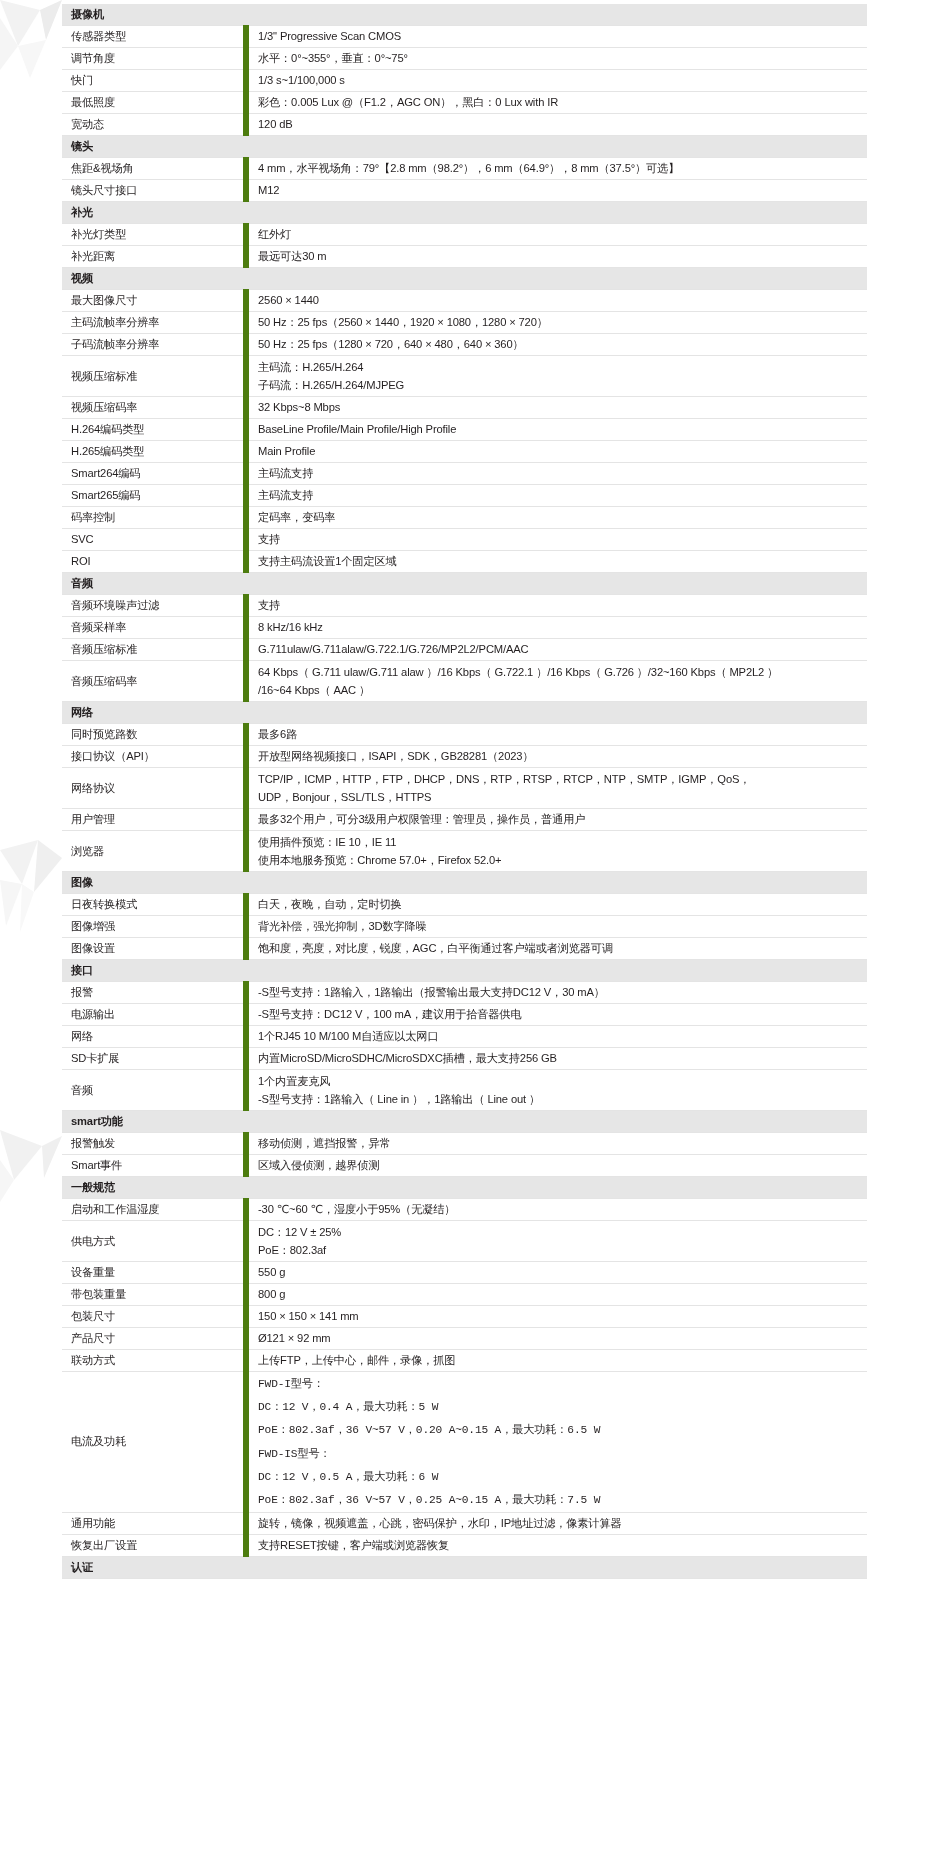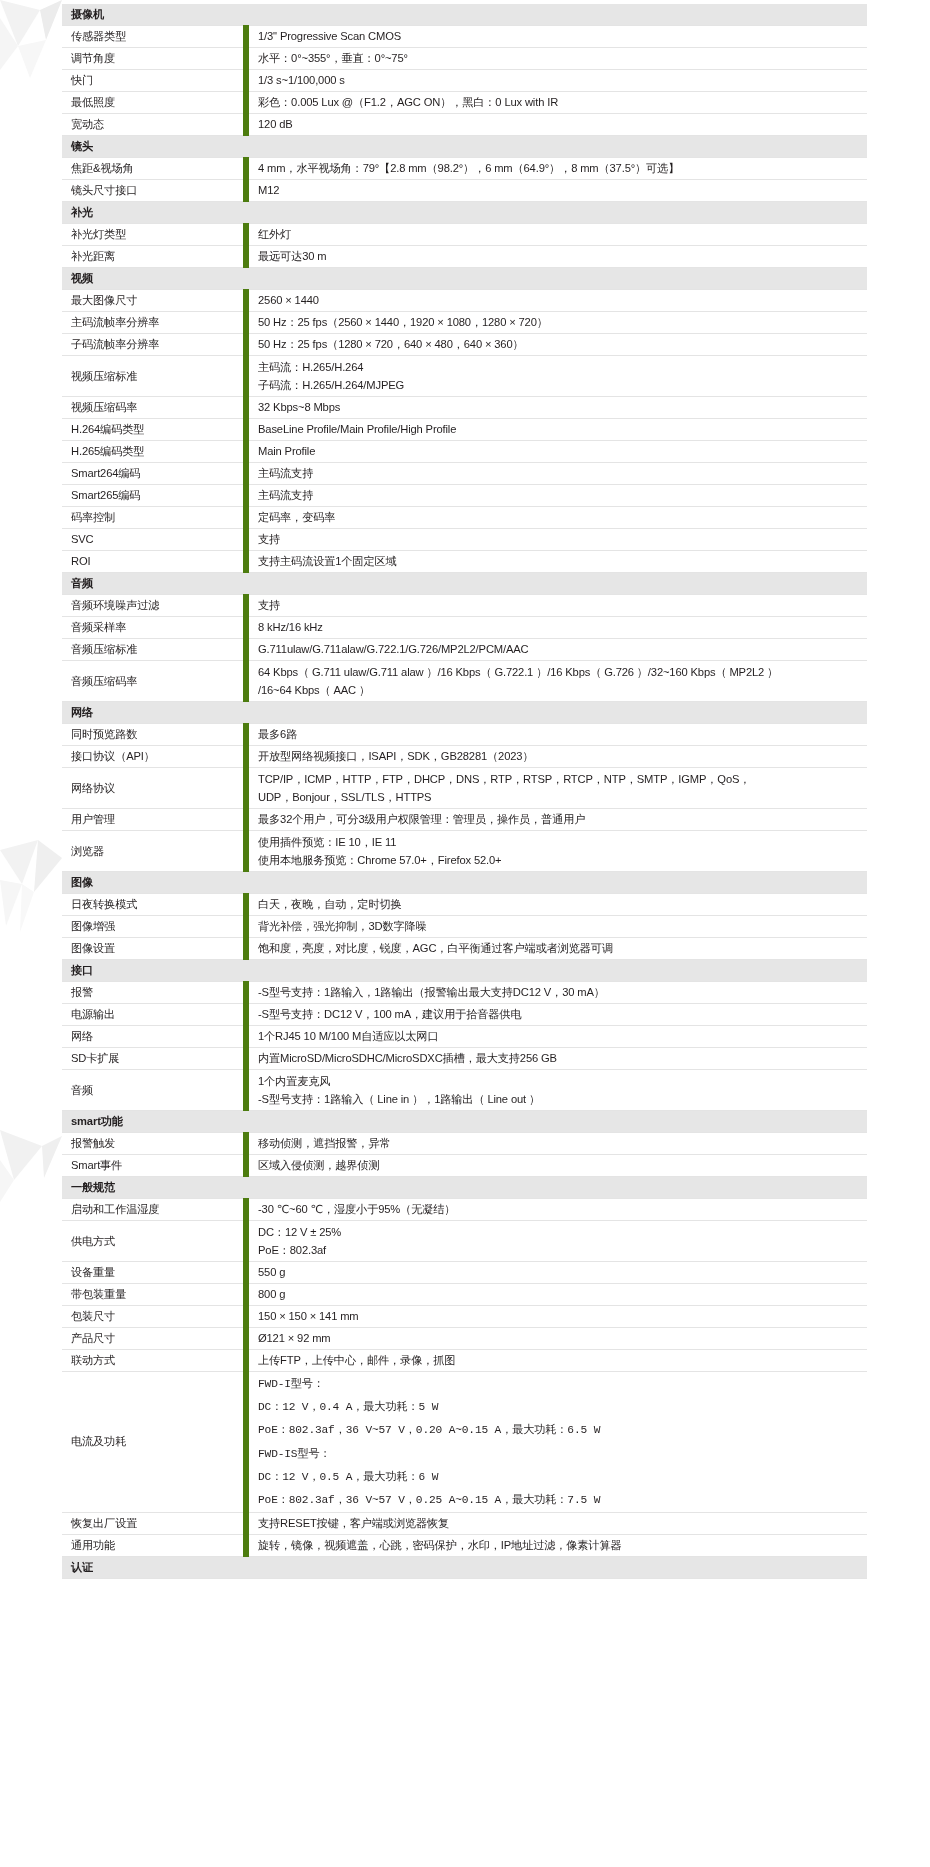--- a/index.html
+++ b/index.html
@@ -366,13 +366,13 @@
         </td>
       </tr>
       <tr class="spec-row">
+        <td class="cell-label">通用功能</td>
+        <td class="cell-value">旋转，镜像，视频遮盖，心跳，密码保护，水印，IP地址过滤，像素计算器</td>
+      </tr>
+      <tr class="spec-row">
         <td class="cell-label">恢复出厂设置</td>
         <td class="cell-value">支持RESET按键，客户端或浏览器恢复</td>
       </tr>
-      <tr class="spec-row">
-        <td class="cell-label">通用功能</td>
-        <td class="cell-value">旋转，镜像，视频遮盖，心跳，密码保护，水印，IP地址过滤，像素计算器</td>
-      </tr>
       <tr class="section-row">
         <td colspan="2">认证</td>
       </tr>

